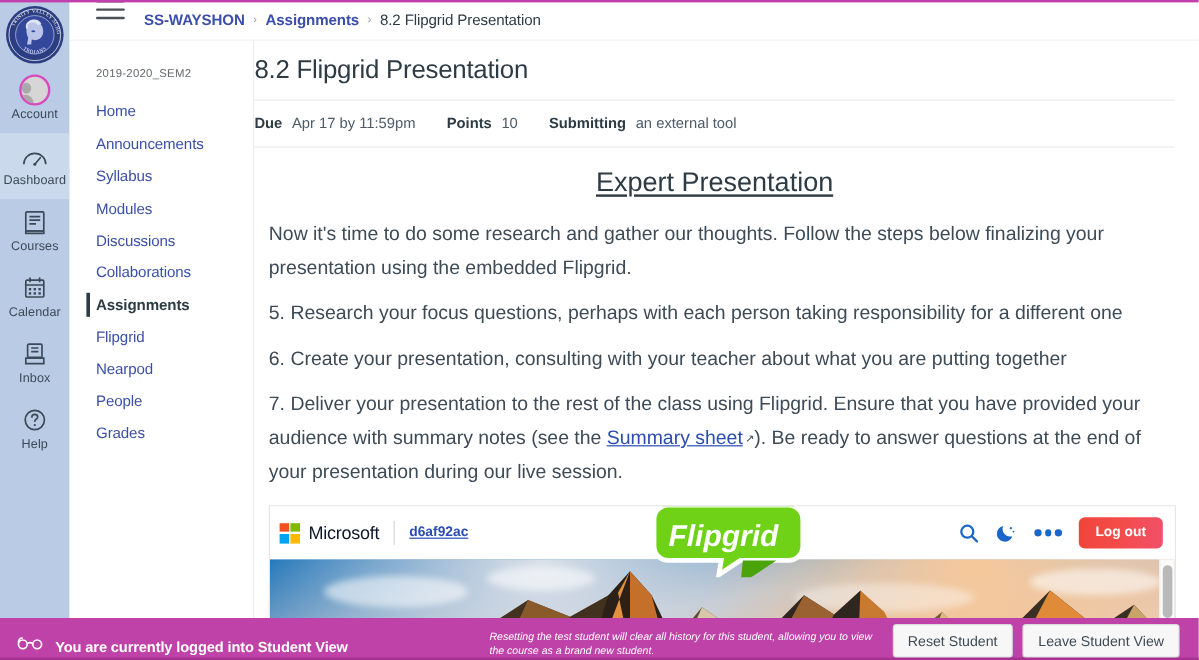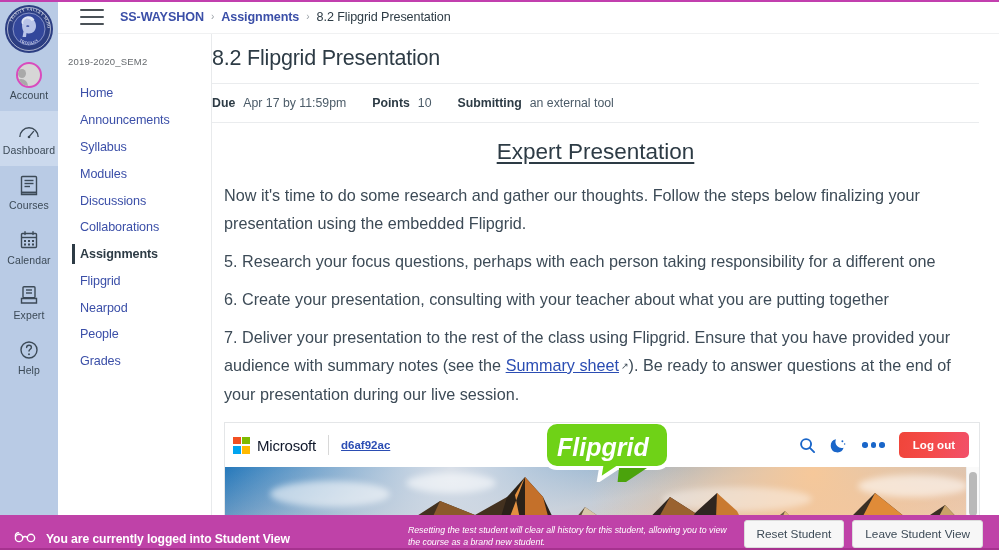--- a/index.html
+++ b/index.html
@@ -79,7 +79,7 @@
   .topbar {
     position: absolute; left: 58px; top: 0; right: 0; height: 34px;
     background: #fff;
-    display: flex; align-items: center;
+    display: flex; 
     padding-left: 22px;
     border-bottom: 1px solid #f0f1f2;
   }

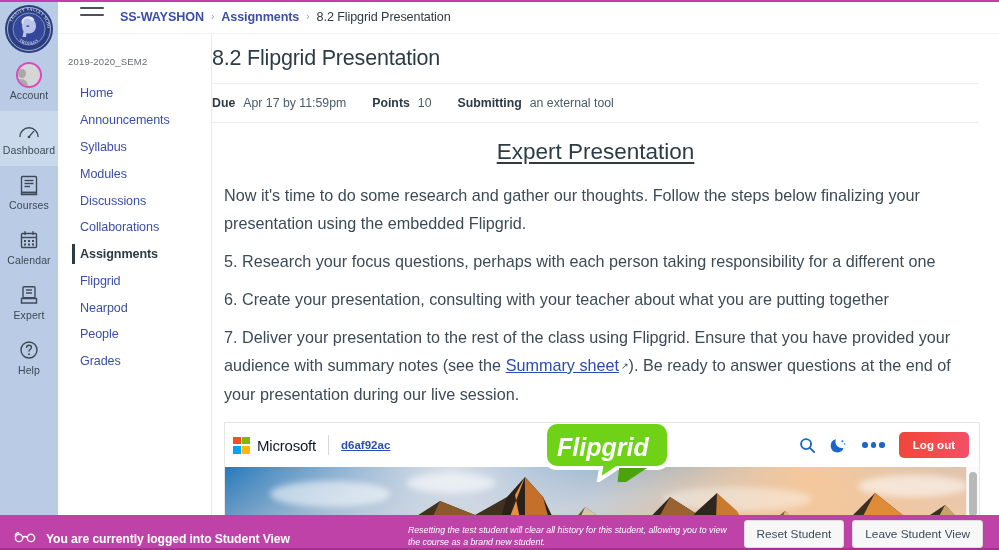--- a/index.html
+++ b/index.html
@@ -57,7 +57,7 @@
   }
   .course-code {
     font-size: 9.5px; color: #666a6e;
-    padding-left: 10px; margin-bottom: 13px;
+    padding-left: 22px; margin-bottom: 13px;
     letter-spacing: .2px;
   }
   .cn-item {

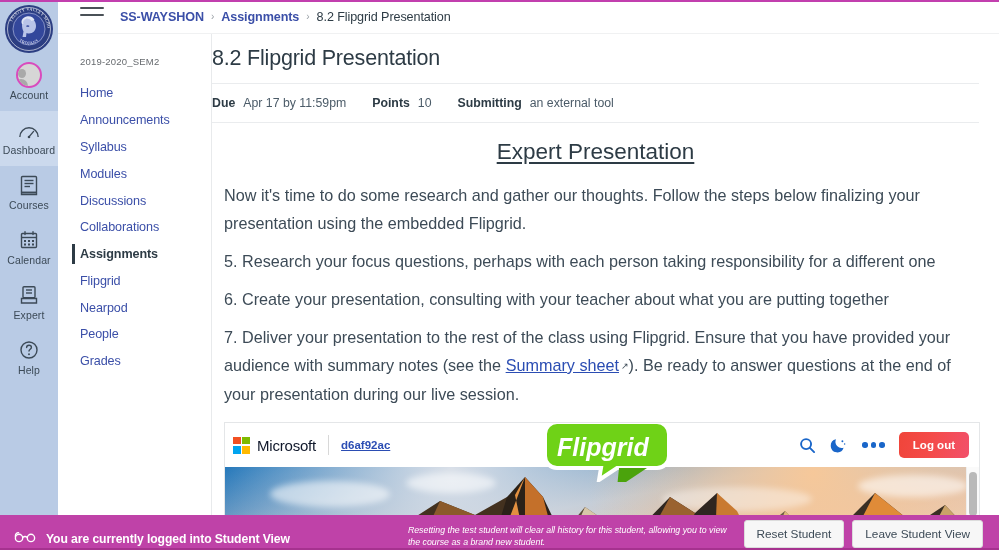--- a/index.html
+++ b/index.html
@@ -291,7 +291,7 @@
           <path d="M2.5 13.5h15v4.5h-15z"></path>
         </svg>
       </span>
-      <span>Expert</span>
+      <span>Inbox</span>
     </a>
 
     <a class="gn-item" href="#">

